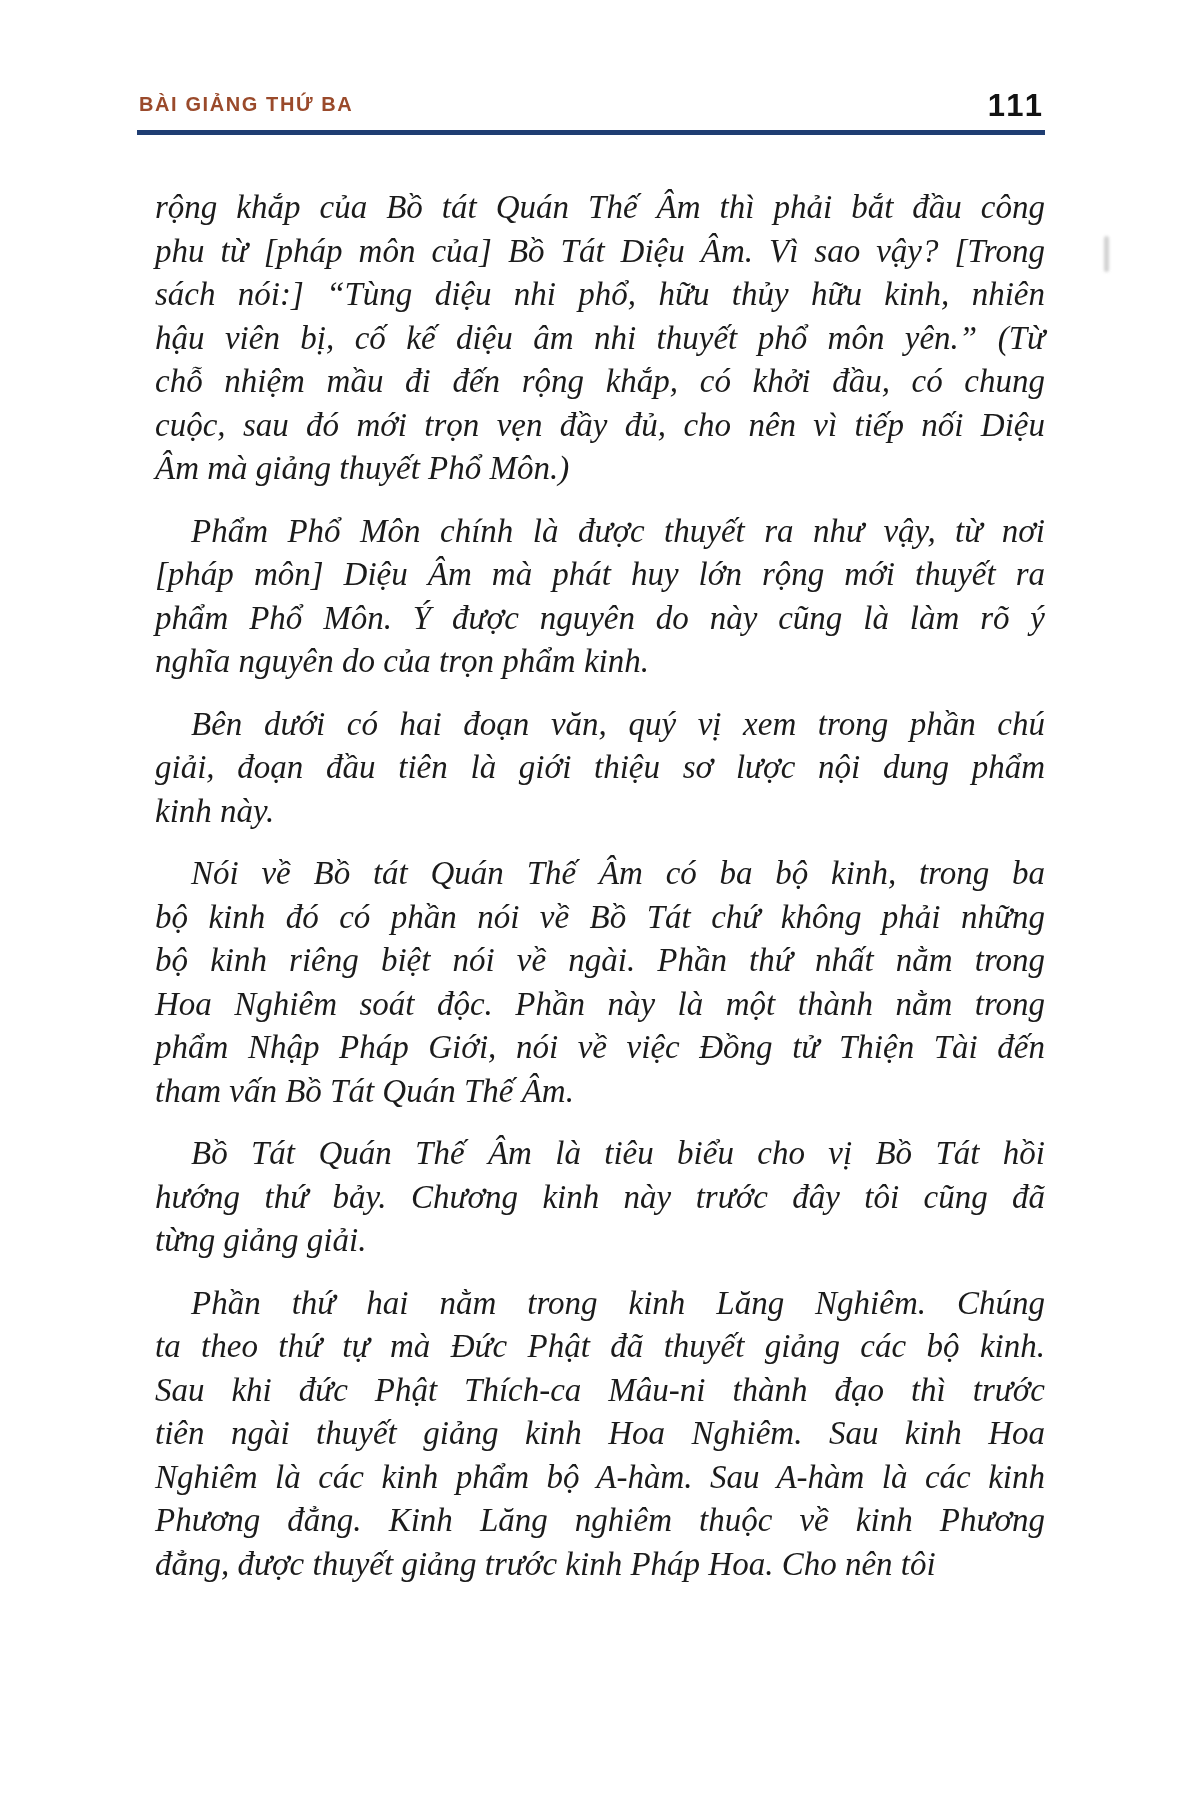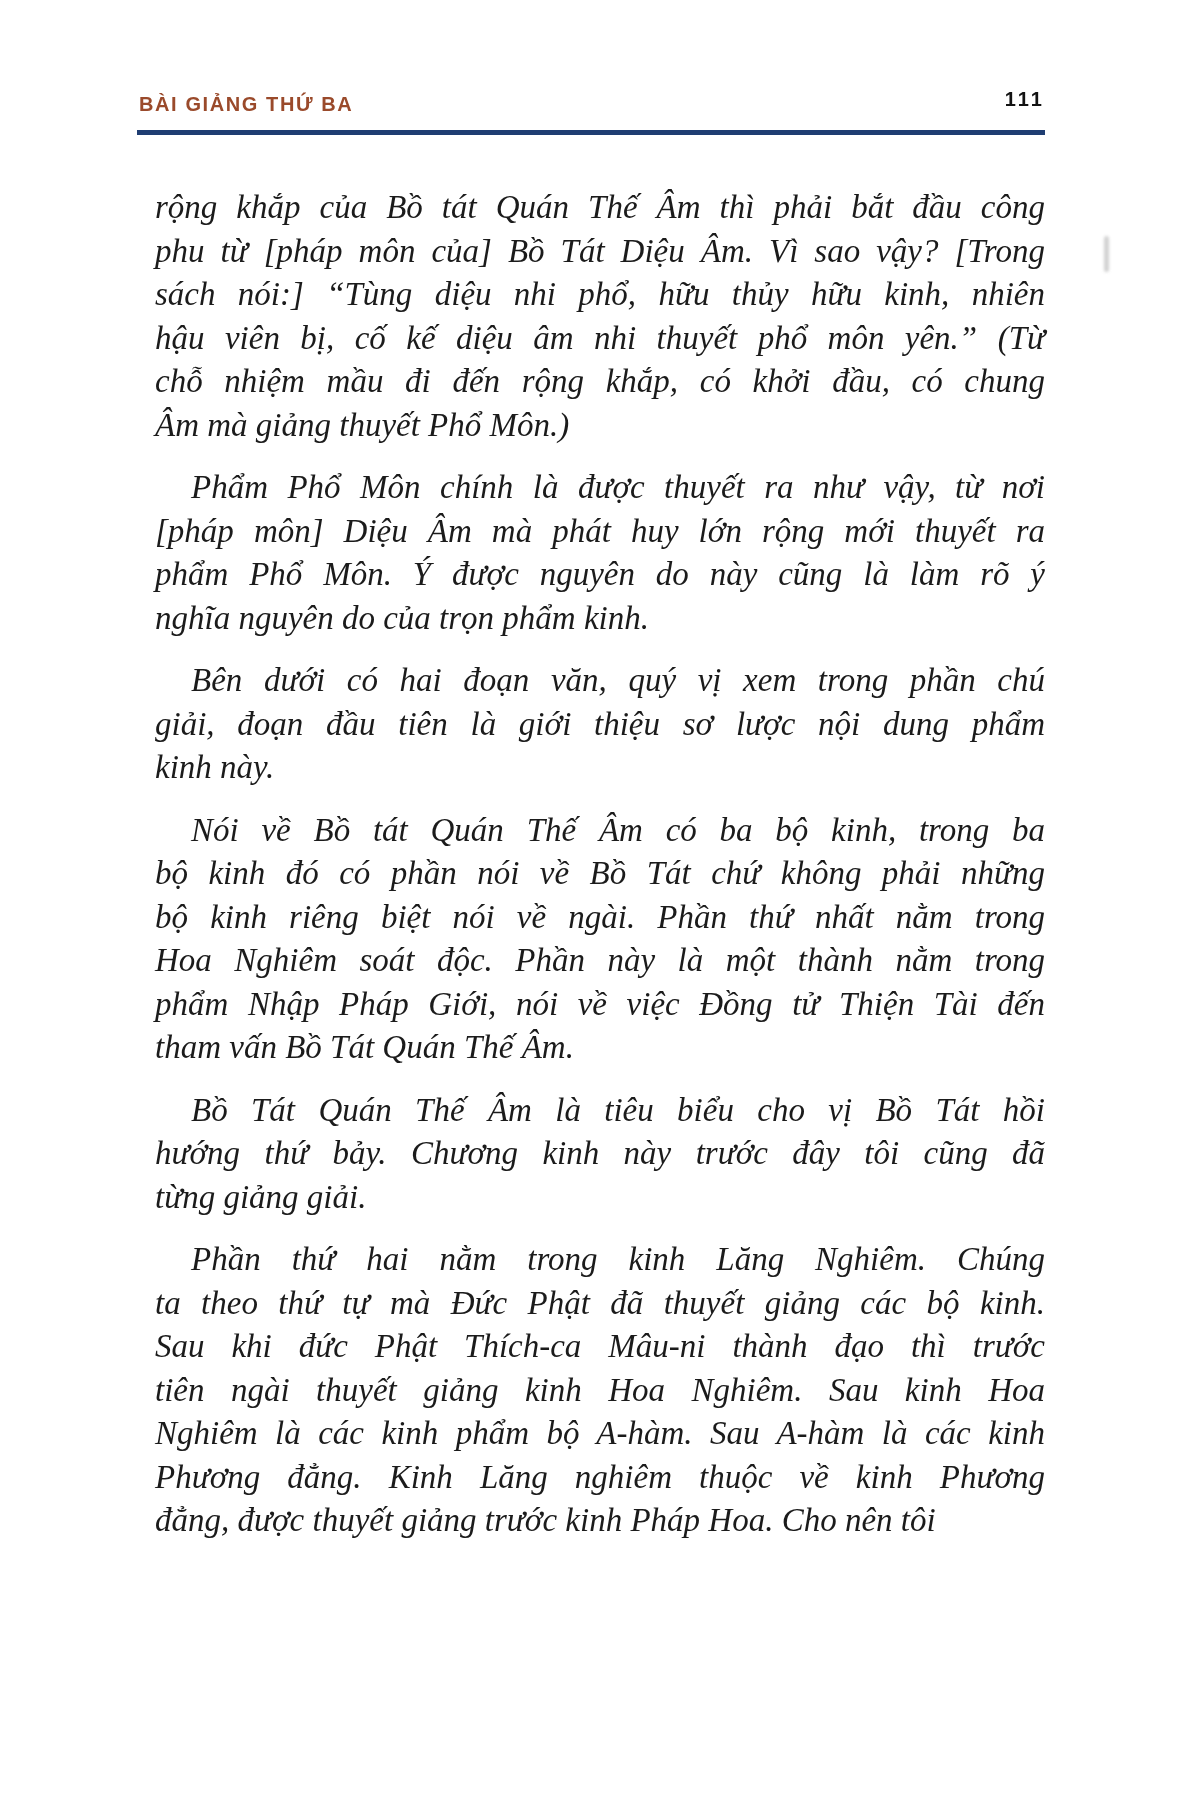--- a/index.html
+++ b/index.html
@@ -32,7 +32,7 @@
     right: 155px;
     font-family: "Liberation Sans", "DejaVu Sans", sans-serif;
     font-weight: bold;
-    font-size: 20px;
+    font-size: 31px;
     letter-spacing: 3px;
     color: #121212;
   }

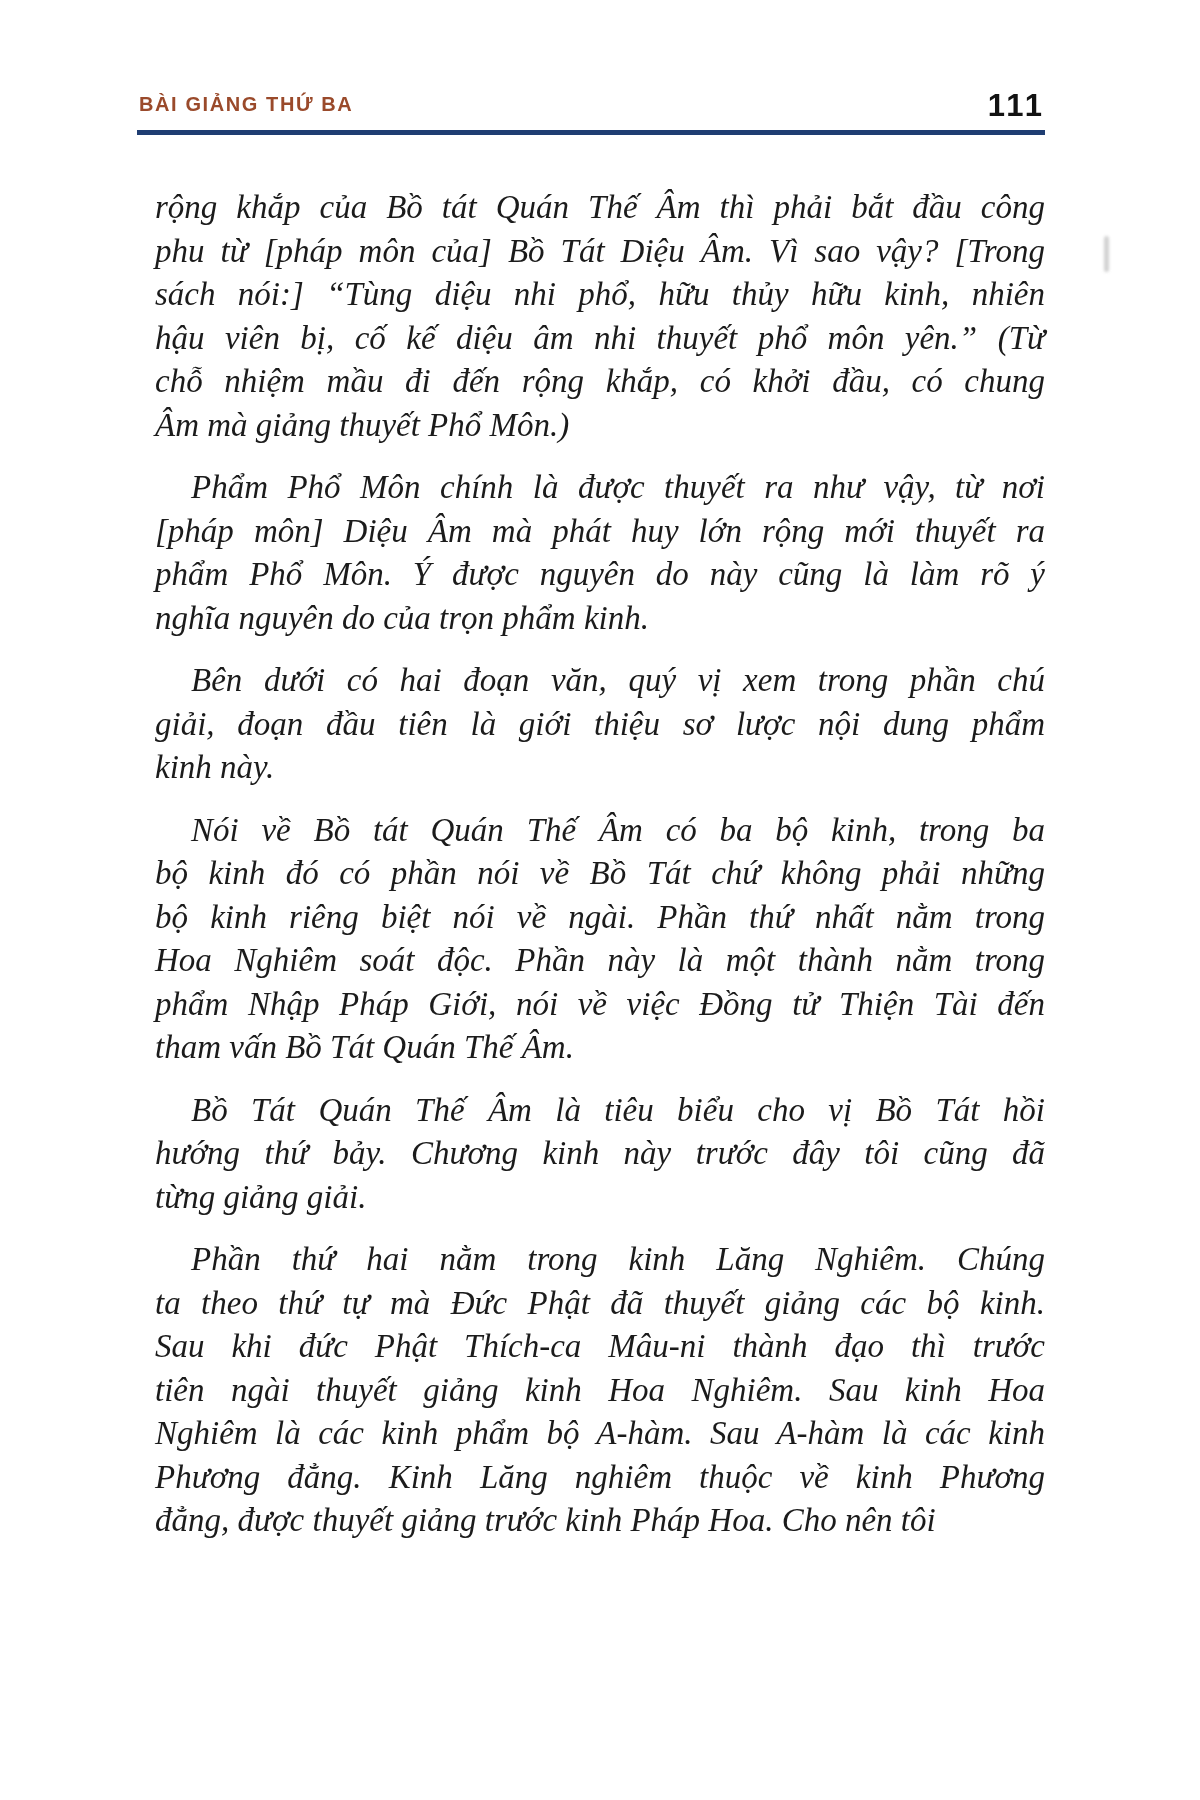--- a/index.html
+++ b/index.html
@@ -93,6 +93,7 @@
         <div class="line">sách nói:] “Tùng diệu nhi phổ, hữu thủy hữu kinh, nhiên</div>
         <div class="line">hậu viên bị, cố kế diệu âm nhi thuyết phổ môn yên.” (Từ</div>
         <div class="line">chỗ nhiệm mầu đi đến rộng khắp, có khởi đầu, có chung</div>
+        <div class="line">cuộc, sau đó mới trọn vẹn đầy đủ, cho nên vì tiếp nối Diệu</div>
         <div class="line last-line">Âm mà giảng thuyết Phổ Môn.)</div>
       </div>
       <div class="para">

